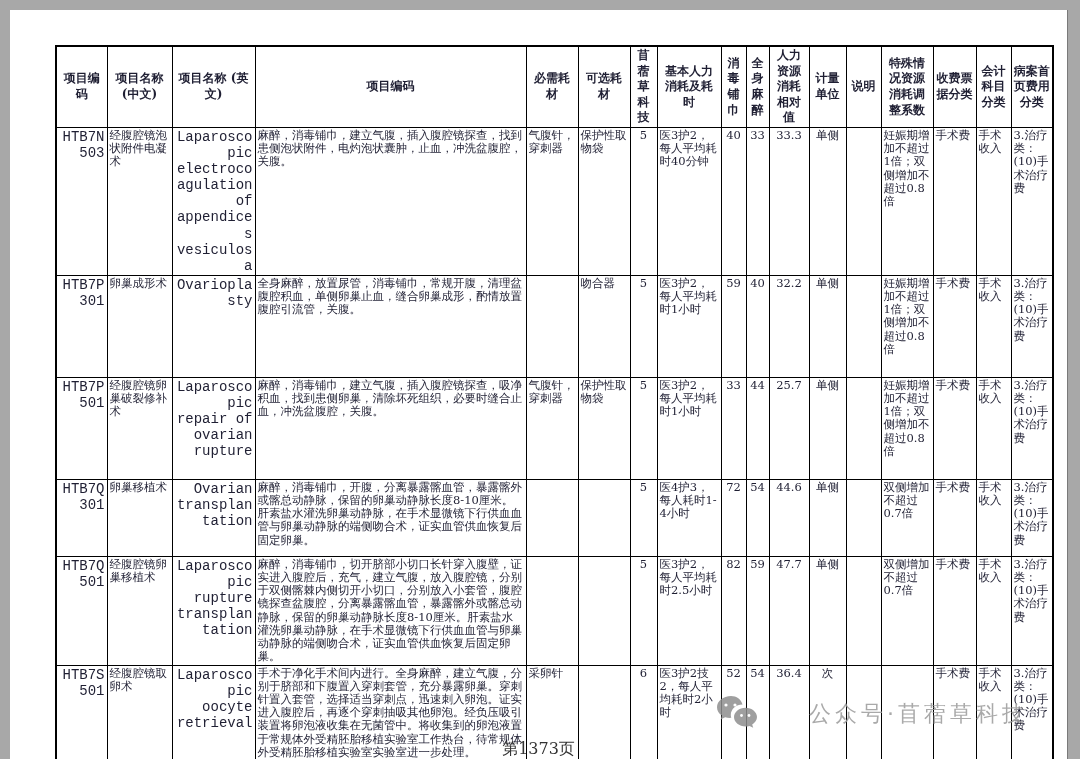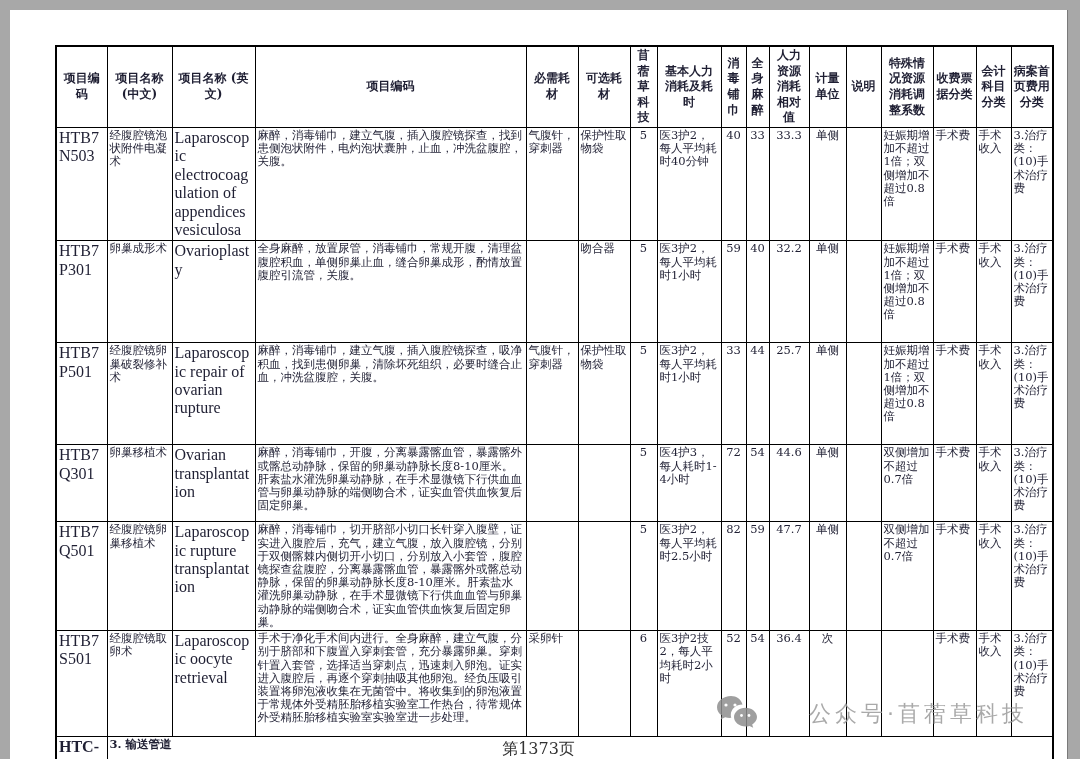--- a/index.html
+++ b/index.html
@@ -30,7 +30,7 @@
     vertical-align:middle;text-align:center;
     font-weight:bold;font-size:12px;line-height:1.3;
   }
-  .mono{font-family:Liberation Serif, serif;font-size:16px;}
+  .mono{font-family:Liberation Mono, monospace;font-size:14px;text-align:right;}
   .ctr{text-align:center;}
   .b{font-weight:bold;}
   .watermark{

